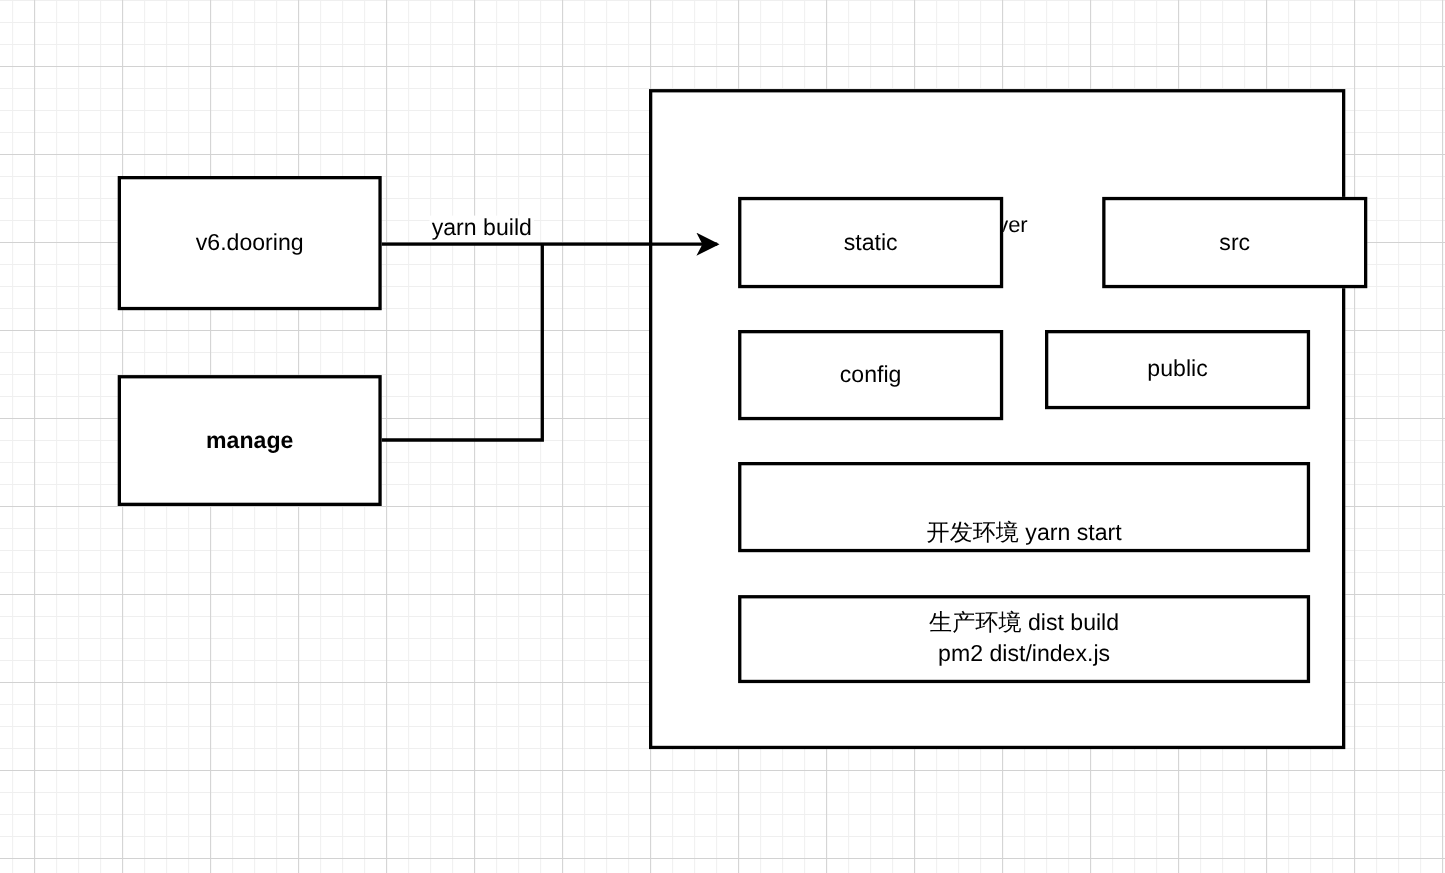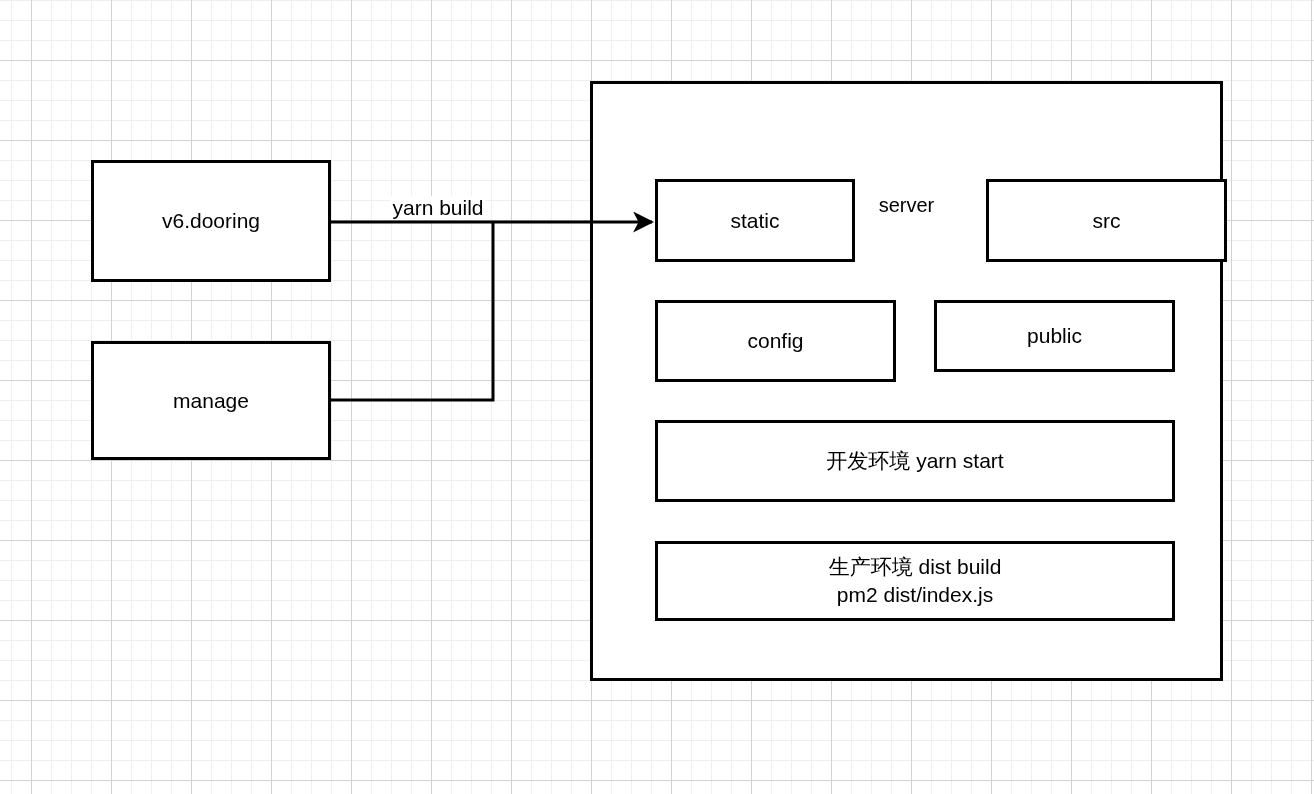--- a/index.html
+++ b/index.html
@@ -42,6 +42,7 @@
     font-size: 21px;
     line-height: 1.32;
     white-space: pre-line;
+    margin-left: 16px;
   }
 
   .container-node {

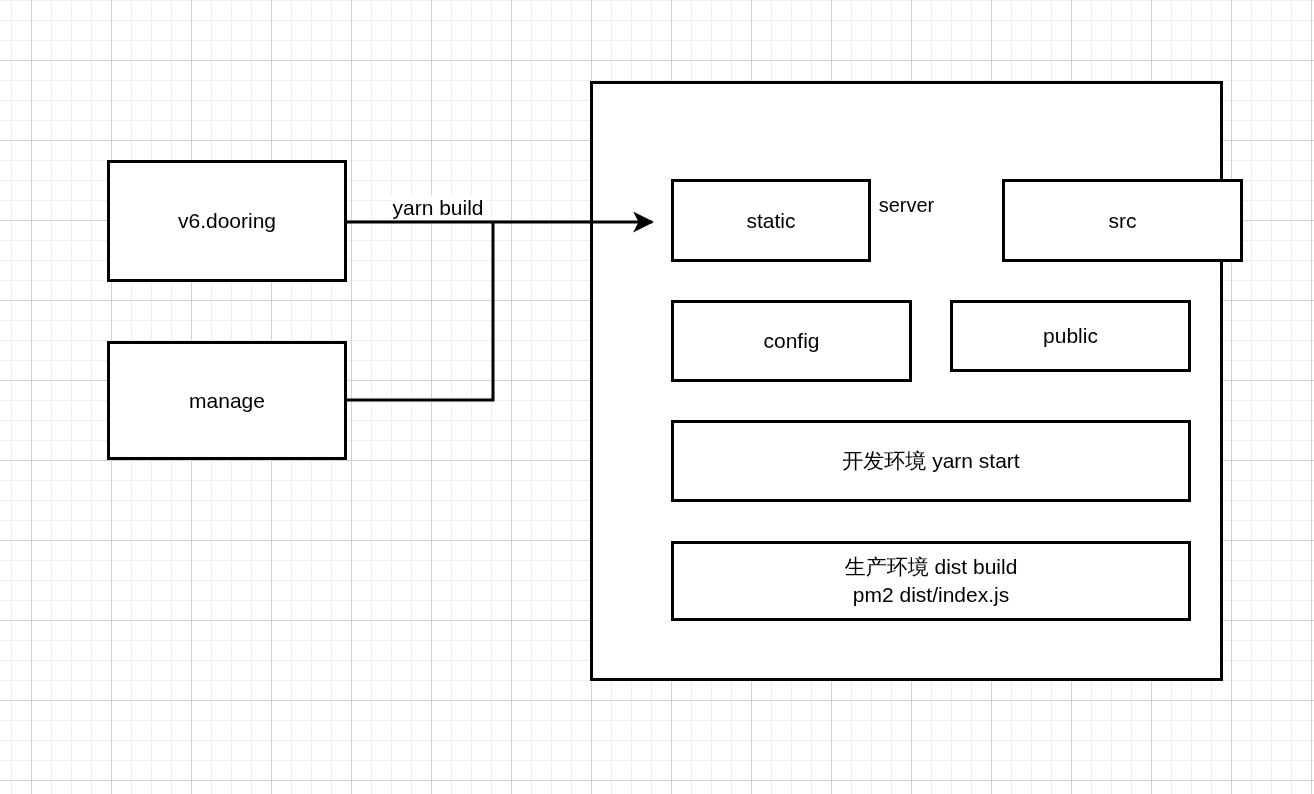--- a/index.html
+++ b/index.html
@@ -111,7 +111,7 @@
     <span>manage</span>
   </div>
 
-  <div class="node" style="left:655px; top:179px; width:200px; height:83px;text-align:center;">
+  <div class="node" style="left:655px; top:179px; width:241px; height:83px;text-align:center;">
     <span>static</span>
   </div>
 

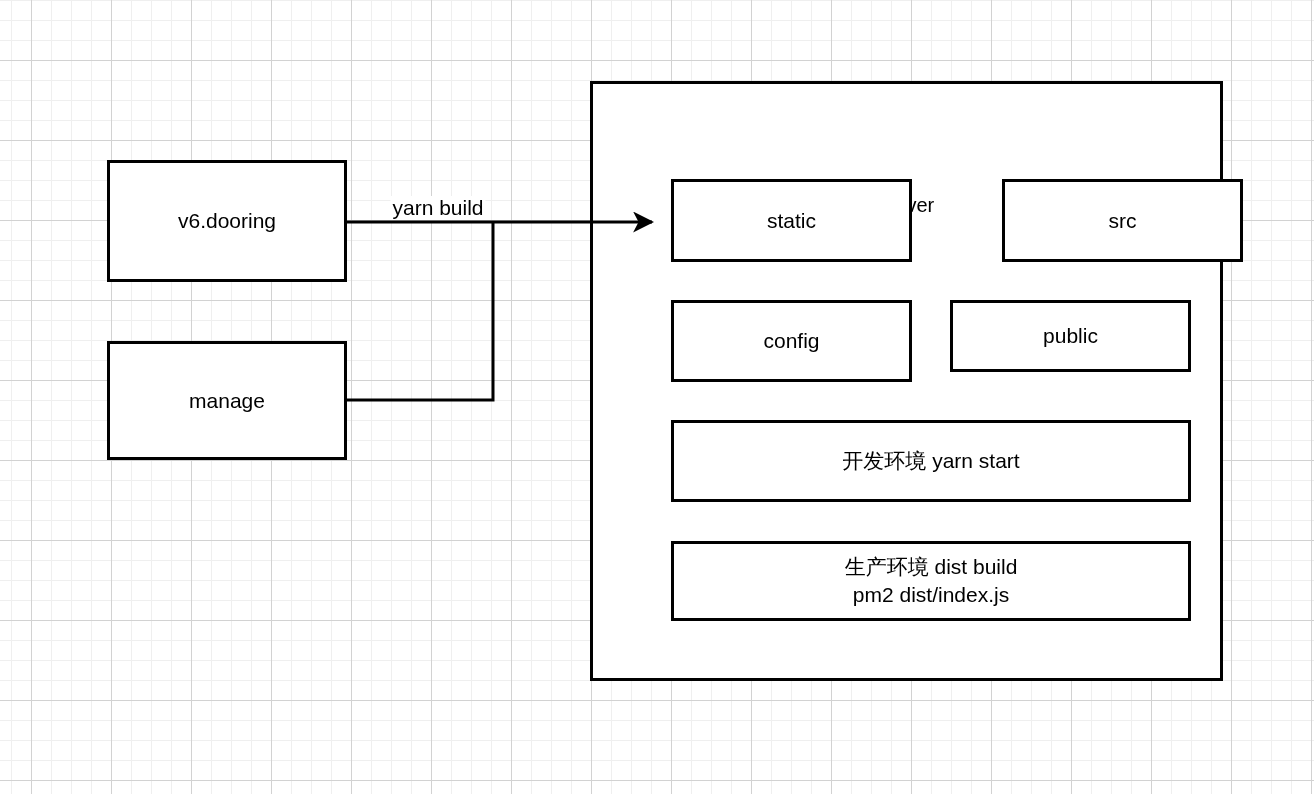--- a/index.html
+++ b/index.html
@@ -107,7 +107,7 @@
     <span>v6.dooring</span>
   </div>
 
-  <div class="node" style="left:91px; top:341px; width:240px; height:119px;">
+  <div class="node" style="left:91px; top:341px; width:240px; height:119px;font-weight:bold;">
     <span>manage</span>
   </div>
 

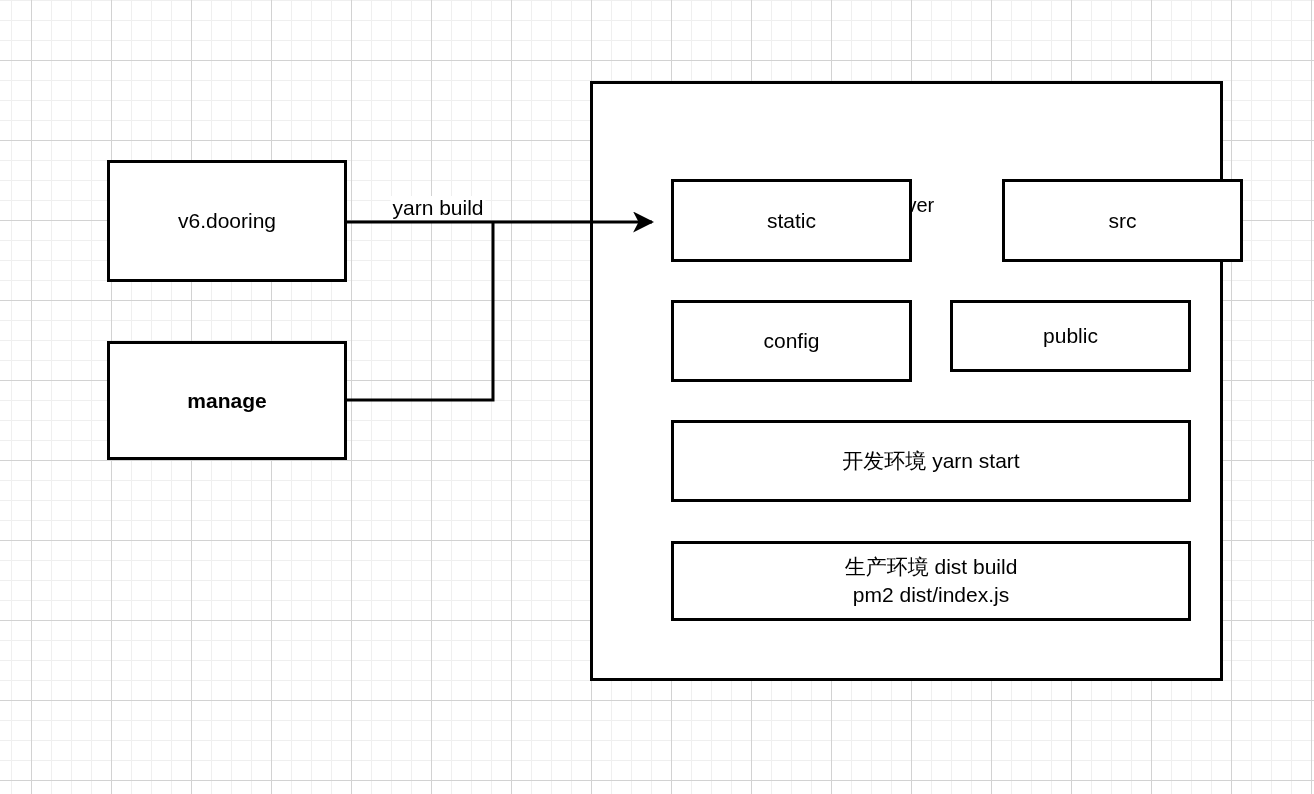--- a/index.html
+++ b/index.html
@@ -127,7 +127,7 @@
     <span>public</span>
   </div>
 
-  <div class="node" style="left:655px; top:420px; width:520px; height:82px;">
+  <div class="node" style="left:655px; top:420px; width:520px; height:82px;align-items:flex-end;">
     <span>开发环境 yarn start</span>
   </div>
 

